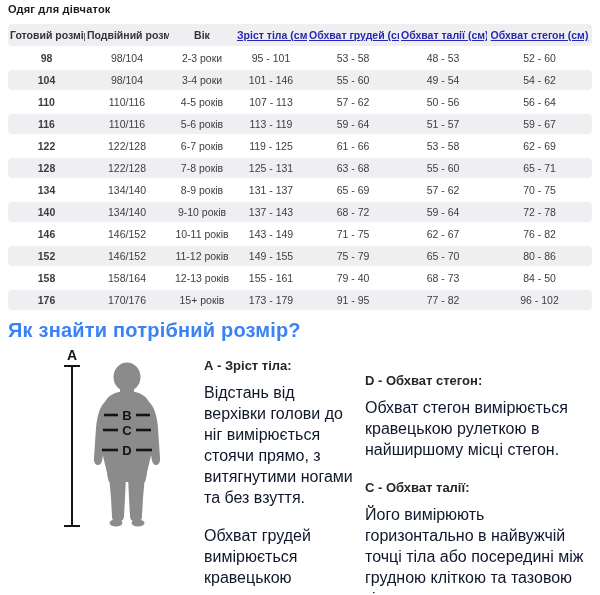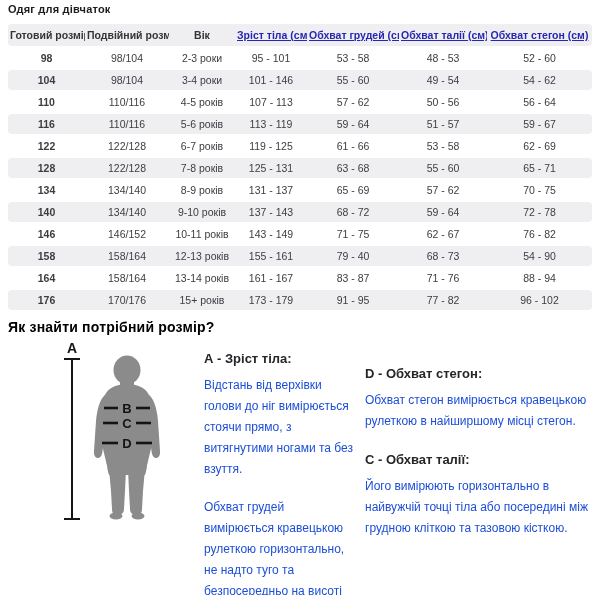--- a/index.html
+++ b/index.html
@@ -184,6 +184,15 @@
           <td>76 - 82</td>
         </tr>
         <tr>
+          <td>152</td>
+          <td>146/152</td>
+          <td>11-12 років</td>
+          <td>149 - 155</td>
+          <td>75 - 79</td>
+          <td>65 - 70</td>
+          <td>80 - 86</td>
+        </tr>
+        <tr>
           <td>158</td>
           <td>158/164</td>
           <td>12-13 років</td>

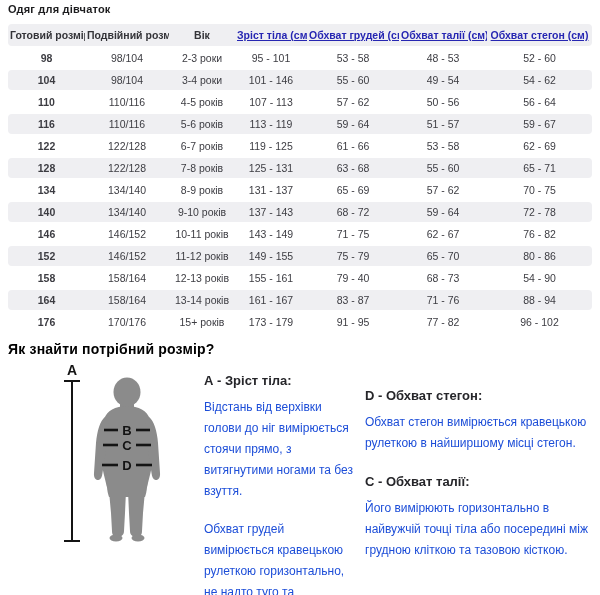--- a/index.html
+++ b/index.html
@@ -199,7 +199,7 @@
           <td>155 - 161</td>
           <td>79 - 40</td>
           <td>68 - 73</td>
-          <td>54 - 90</td>
+          <td>84 - 50</td>
         </tr>
         <tr>
           <td>164</td>

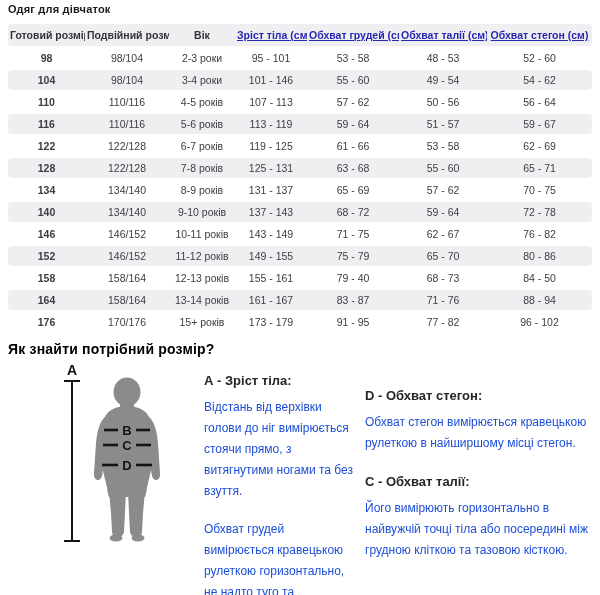--- a/index.html
+++ b/index.html
@@ -202,15 +202,6 @@
           <td>84 - 50</td>
         </tr>
         <tr>
-          <td>164</td>
-          <td>158/164</td>
-          <td>13-14 років</td>
-          <td>161 - 167</td>
-          <td>83 - 87</td>
-          <td>71 - 76</td>
-          <td>88 - 94</td>
-        </tr>
-        <tr>
           <td>176</td>
           <td>170/176</td>
           <td>15+ років</td>

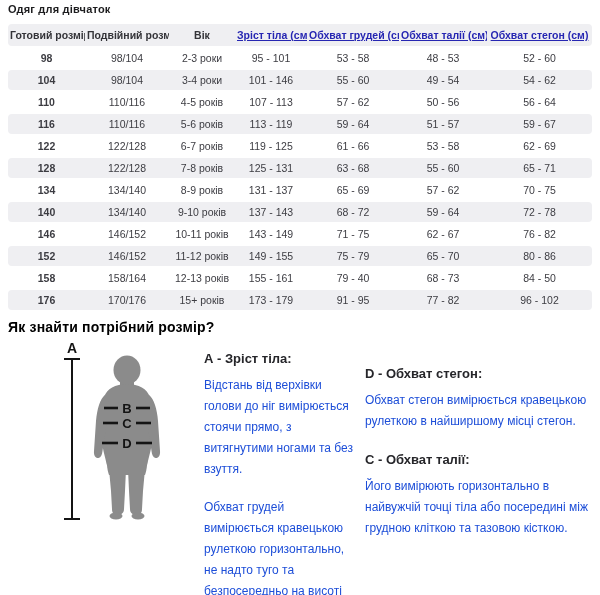--- a/index.html
+++ b/index.html
@@ -54,7 +54,7 @@
   table.size-table tbody tr td:last-child  { border-radius: 0 4px 4px 0; }
 
   h2.section-title {
-    font-size: 14px; font-weight: bold; color: #000000;
+    font-size: 20px; font-weight: bold; color: #3b82f6;
     margin: 7px 0 4px 0; letter-spacing: .2px;
   }
 

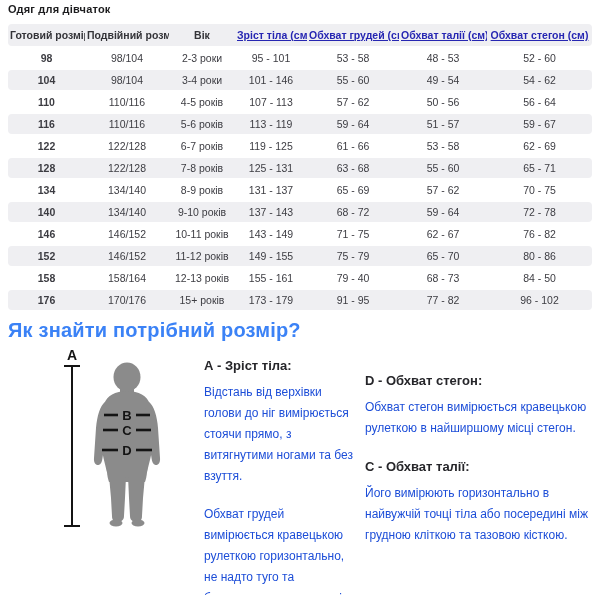--- a/index.html
+++ b/index.html
@@ -68,7 +68,7 @@
     margin: 0 0 9px 0;
   }
   .gblock p {
-    font-size: 12px; line-height: 21px; color: #1d4ed8;
+    font-size: 16px; line-height: 21px; color: #0f172a;
     margin: 0 0 17px 0;
   }
   .gcol-right .gblock p { margin-bottom: 20px; }

